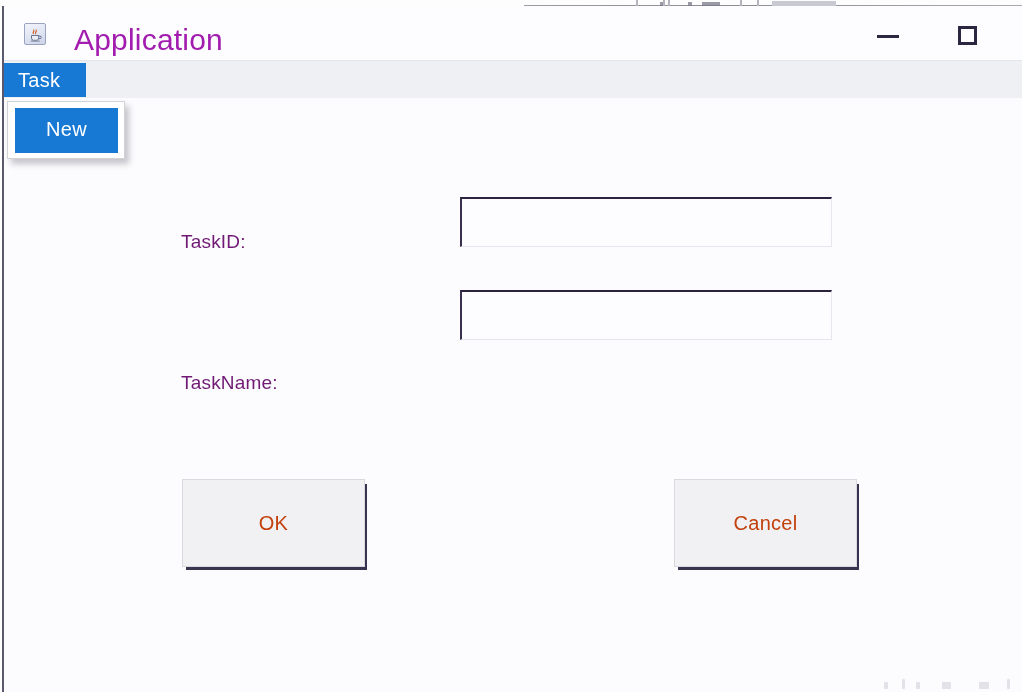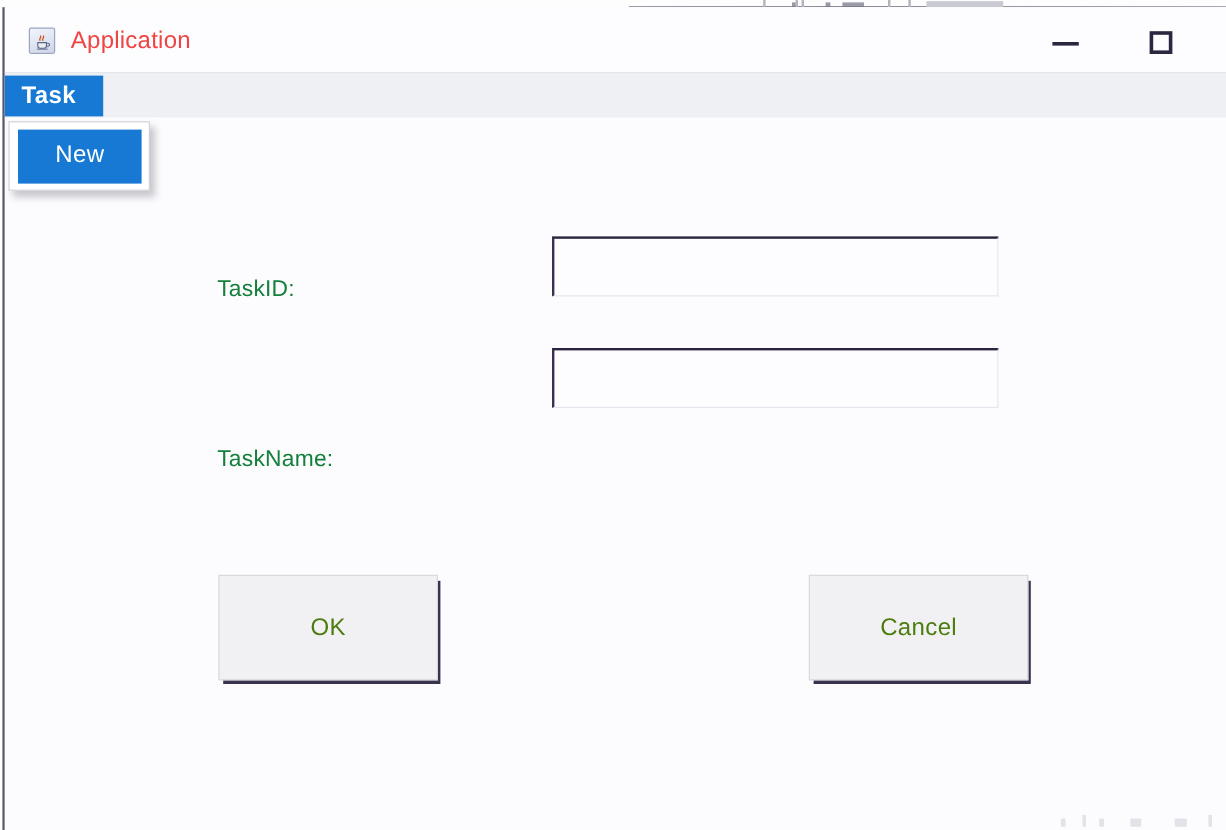--- a/index.html
+++ b/index.html
@@ -81,10 +81,10 @@
 
   #title-text {
     position: absolute;
-    left: 55px;
+    left: 70px;
     top: 17px;
-    font-size: 20px;
-    color: #ef4444;
+    font-size: 30px;
+    color: #a21caf;
     letter-spacing: .2px;
     white-space: nowrap;
   }

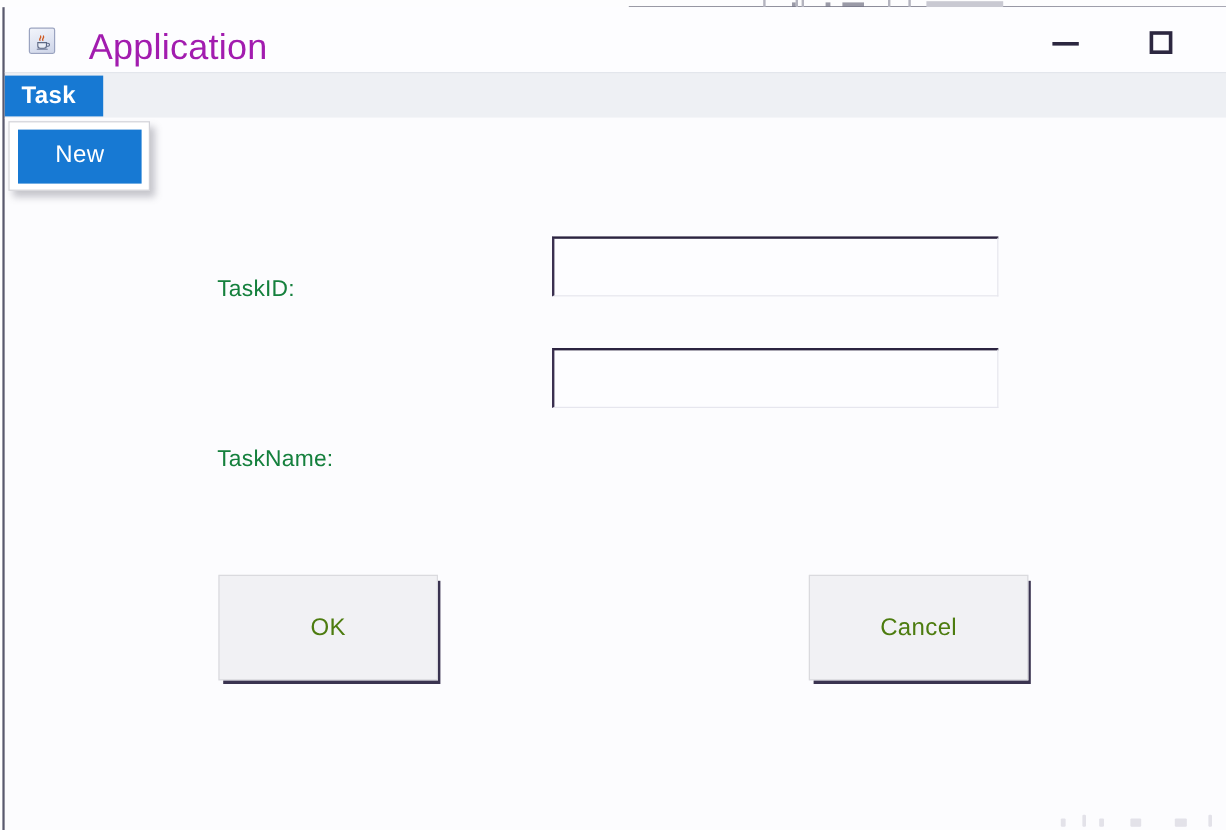--- a/index.html
+++ b/index.html
@@ -128,7 +128,6 @@
     height: 34px;
     background: #1779d3;
     cursor: default;
-    font-weight: bold;
   }
   #menu-task .label {
     position: absolute;

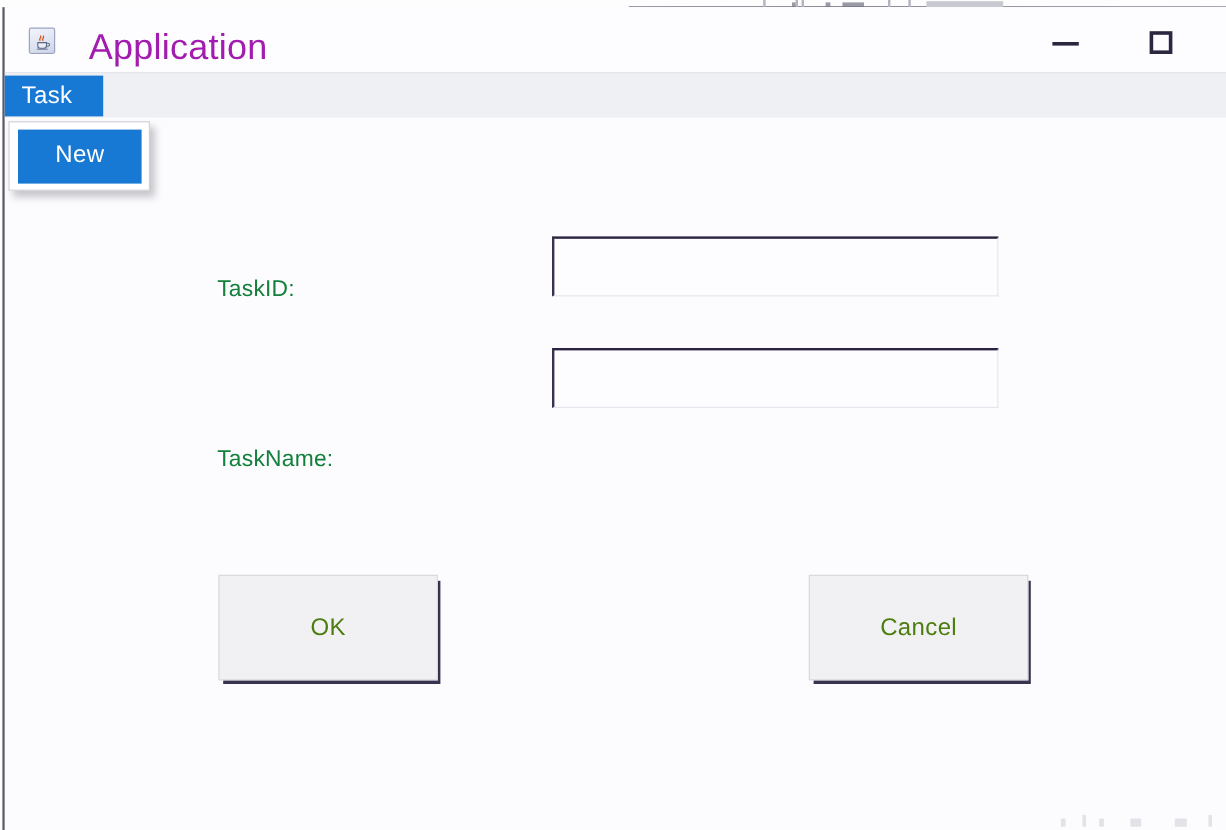--- a/index.html
+++ b/index.html
@@ -179,7 +179,7 @@
   .form-label {
     position: absolute;
     font-size: 19px;
-    color: #15803d;
+    color: #701a75;
     white-space: nowrap;
     letter-spacing: .2px;
   }

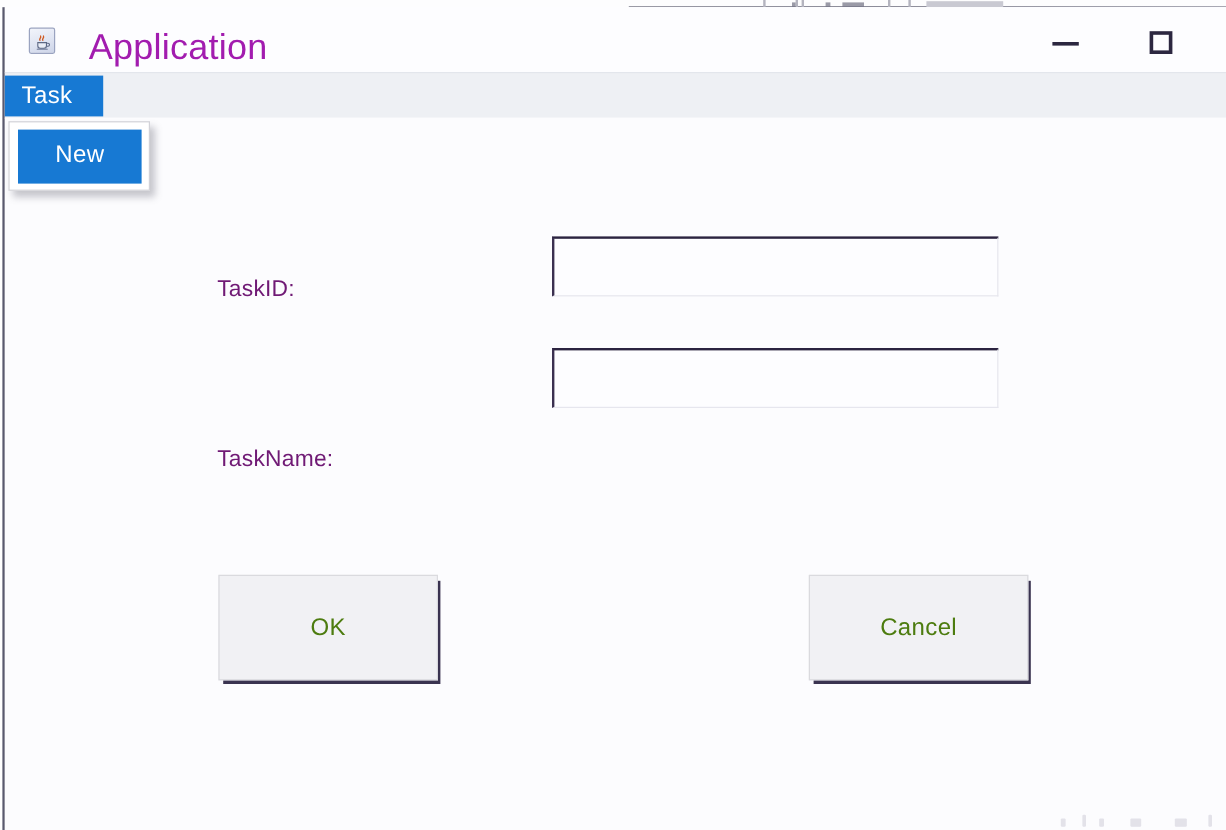--- a/index.html
+++ b/index.html
@@ -214,7 +214,7 @@
     box-sizing: border-box;
     font-family: "Liberation Sans", sans-serif;
     font-size: 20px;
-    color: #4d7c0f;
+    color: #c2410c;
     cursor: default;
     padding: 0;
     letter-spacing: .3px;

